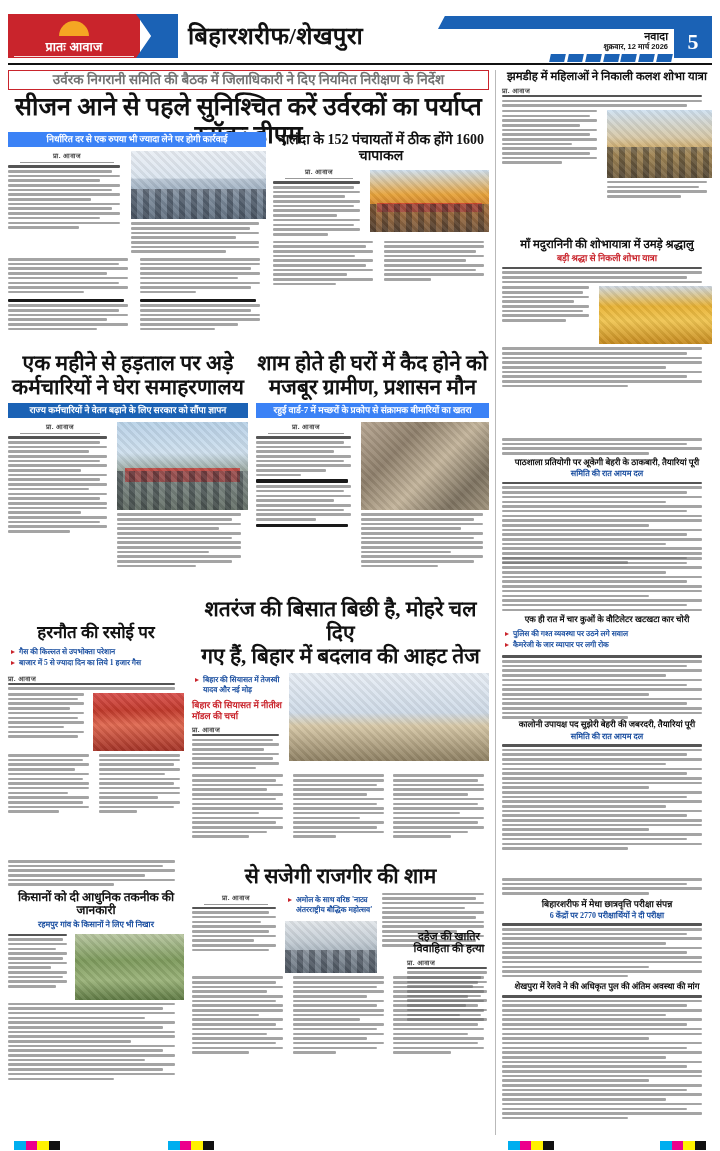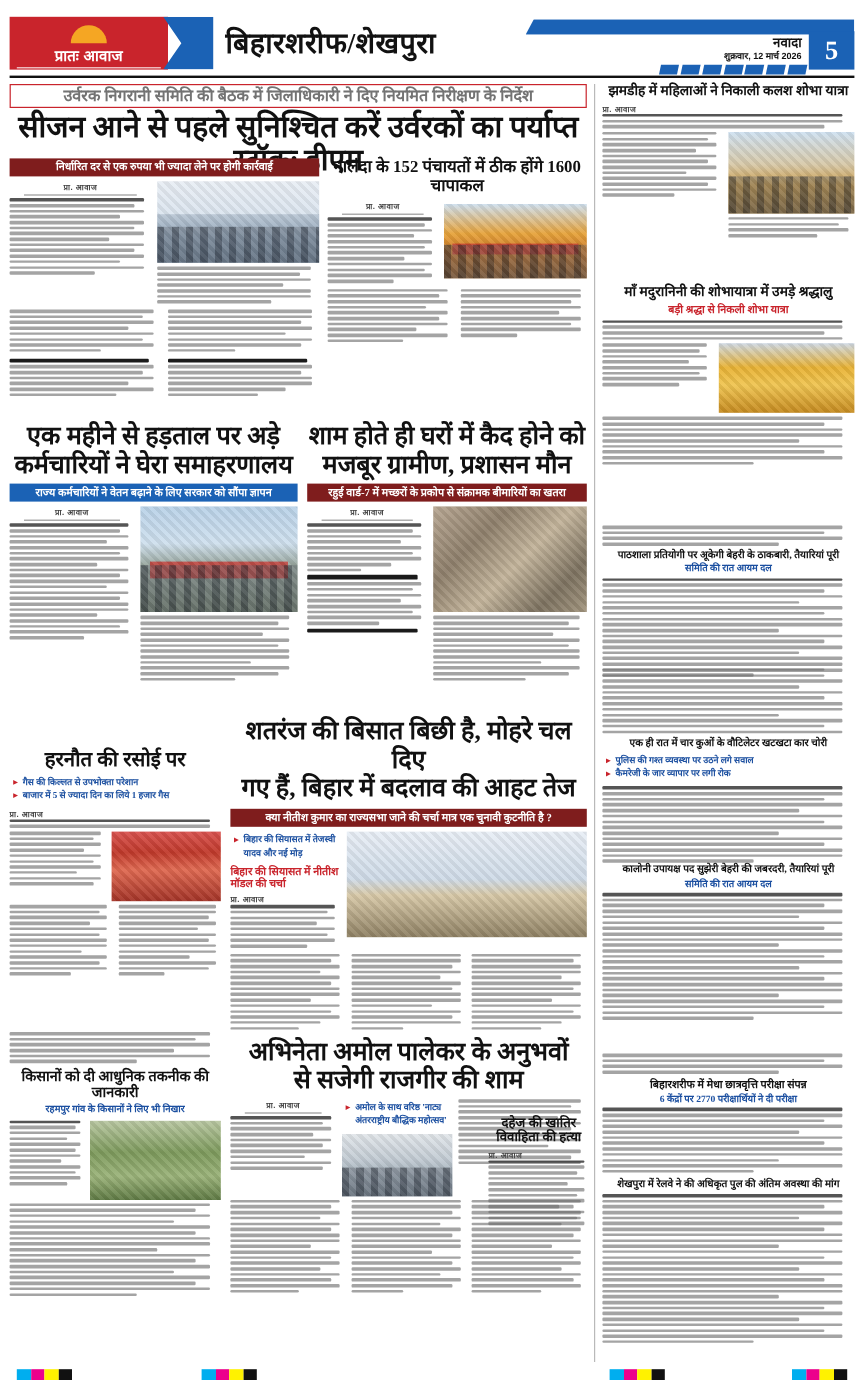--- a/index.html
+++ b/index.html
@@ -88,7 +88,7 @@
     font-size:9px; padding:2px 3px; line-height:1.25;
     font-family:"Liberation Serif", serif;
   }
-  .strap-red { background:#7f1d1d; }
+  .strap-red { background:#3b82f6; }
   .strap-blue { background:#1b62b5; }
   .subhead-red {
     color:#c9242c; font-weight:bold; text-align:center; font-size:9px;

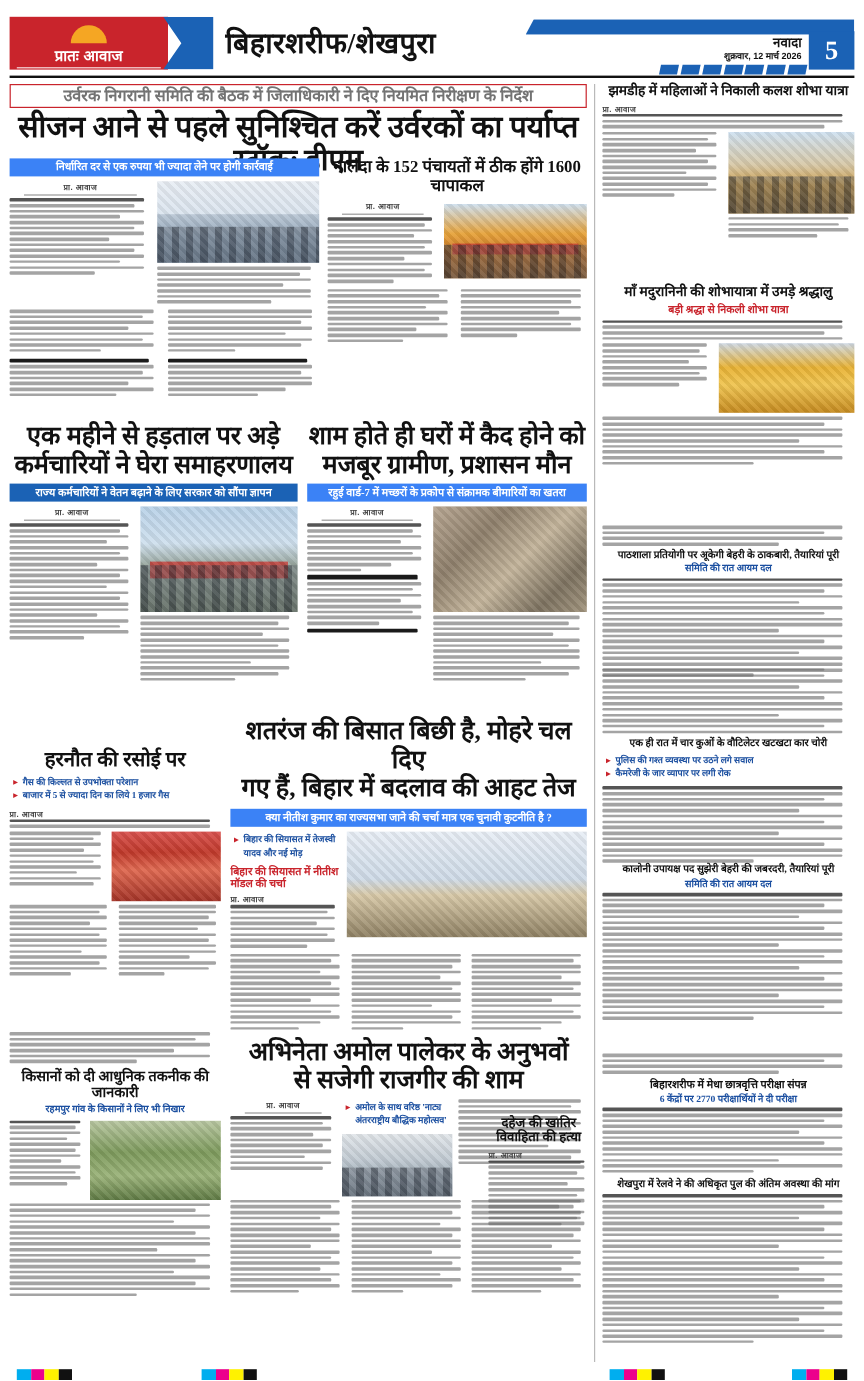--- a/index.html
+++ b/index.html
@@ -739,7 +739,6 @@
     <div class="zone" style="left:184px; top:528px; width:297px;">
       <div class="headline h-lg">शतरंज की बिसात बिछी है, मोहरे चल दिए</div>
       <div class="headline h-lg">गए हैं, बिहार में बदलाव की आहट तेज</div>
-      <div class="strap strap-red" style="margin-top:5px;">क्या नीतीश कुमार का राज्यसभा जाने की चर्चा मात्र एक चुनावी कुटनीति है ?</div>
       <div style="display:flex; gap:5px; margin-top:4px;">
         <div style="width:92px;">
           <ul class="bullets" style="border:none;">

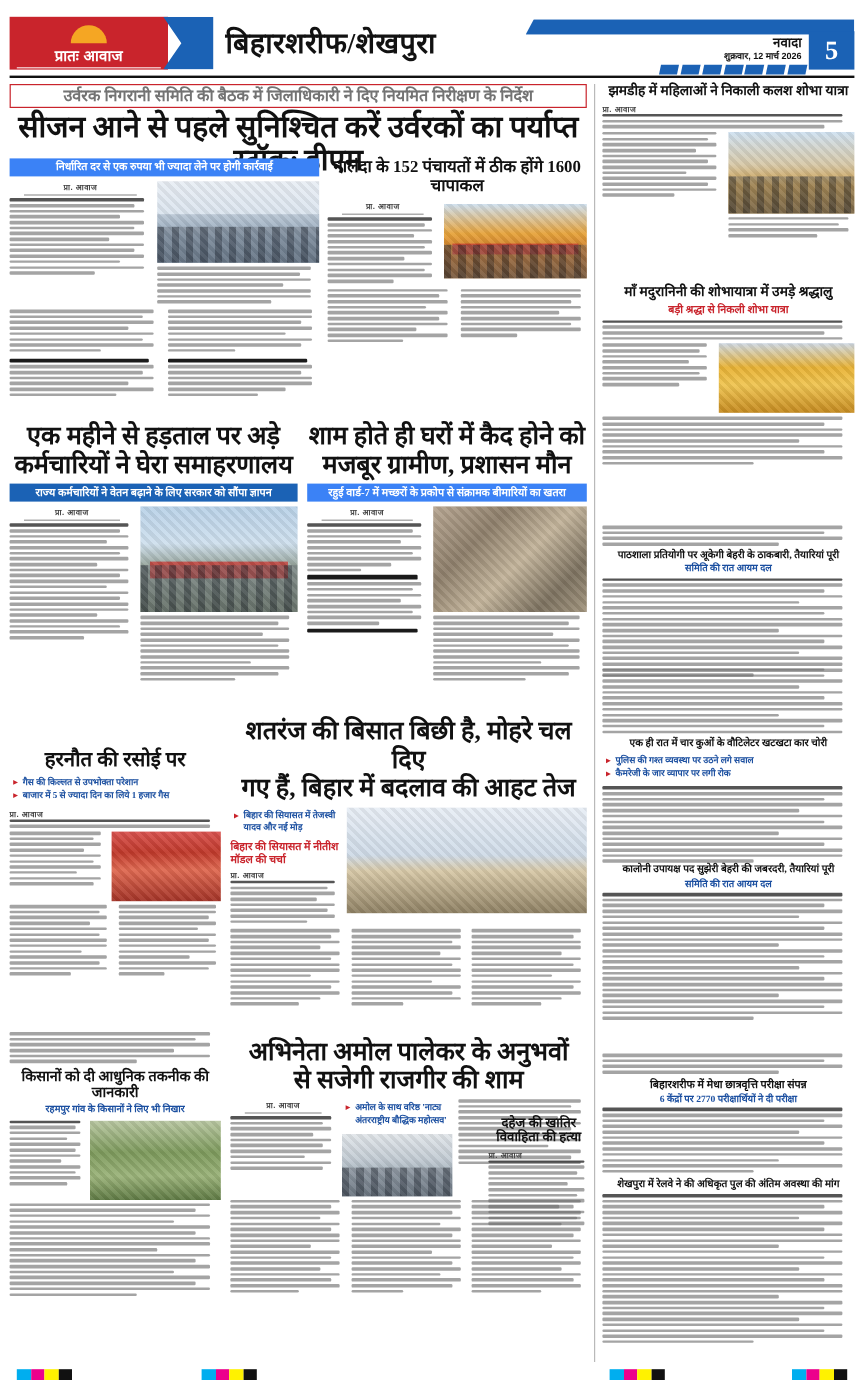--- a/index.html
+++ b/index.html
@@ -814,7 +814,6 @@
     </div>
 
     <div class="zone" style="left:184px; top:795px; width:297px;">
-      <div class="headline h-lg">अभिनेता अमोल पालेकर के अनुभवों</div>
       <div class="headline h-lg">से सजेगी राजगीर की शाम</div>
       <div style="display:flex; gap:5px; margin-top:4px;">
         <div style="width:88px;">

